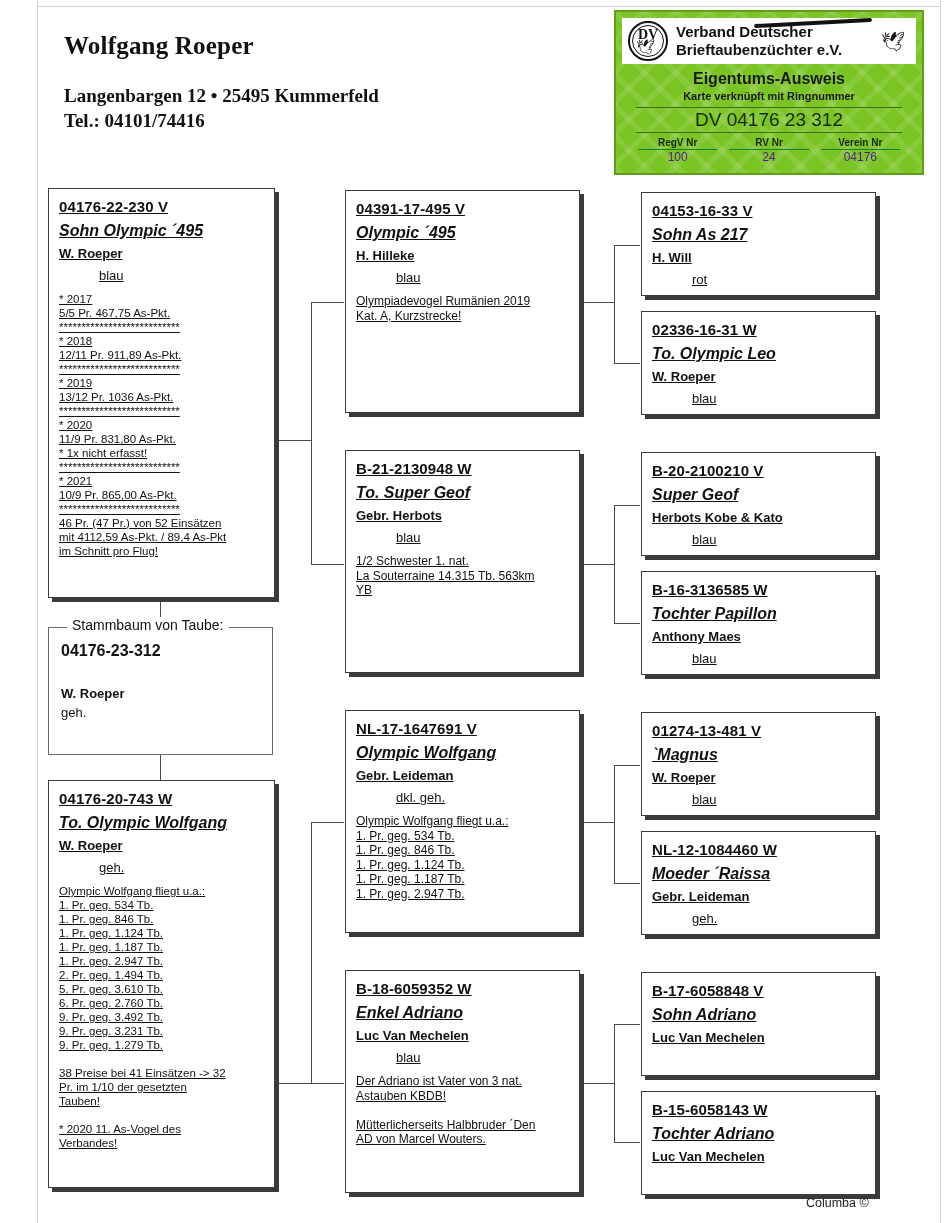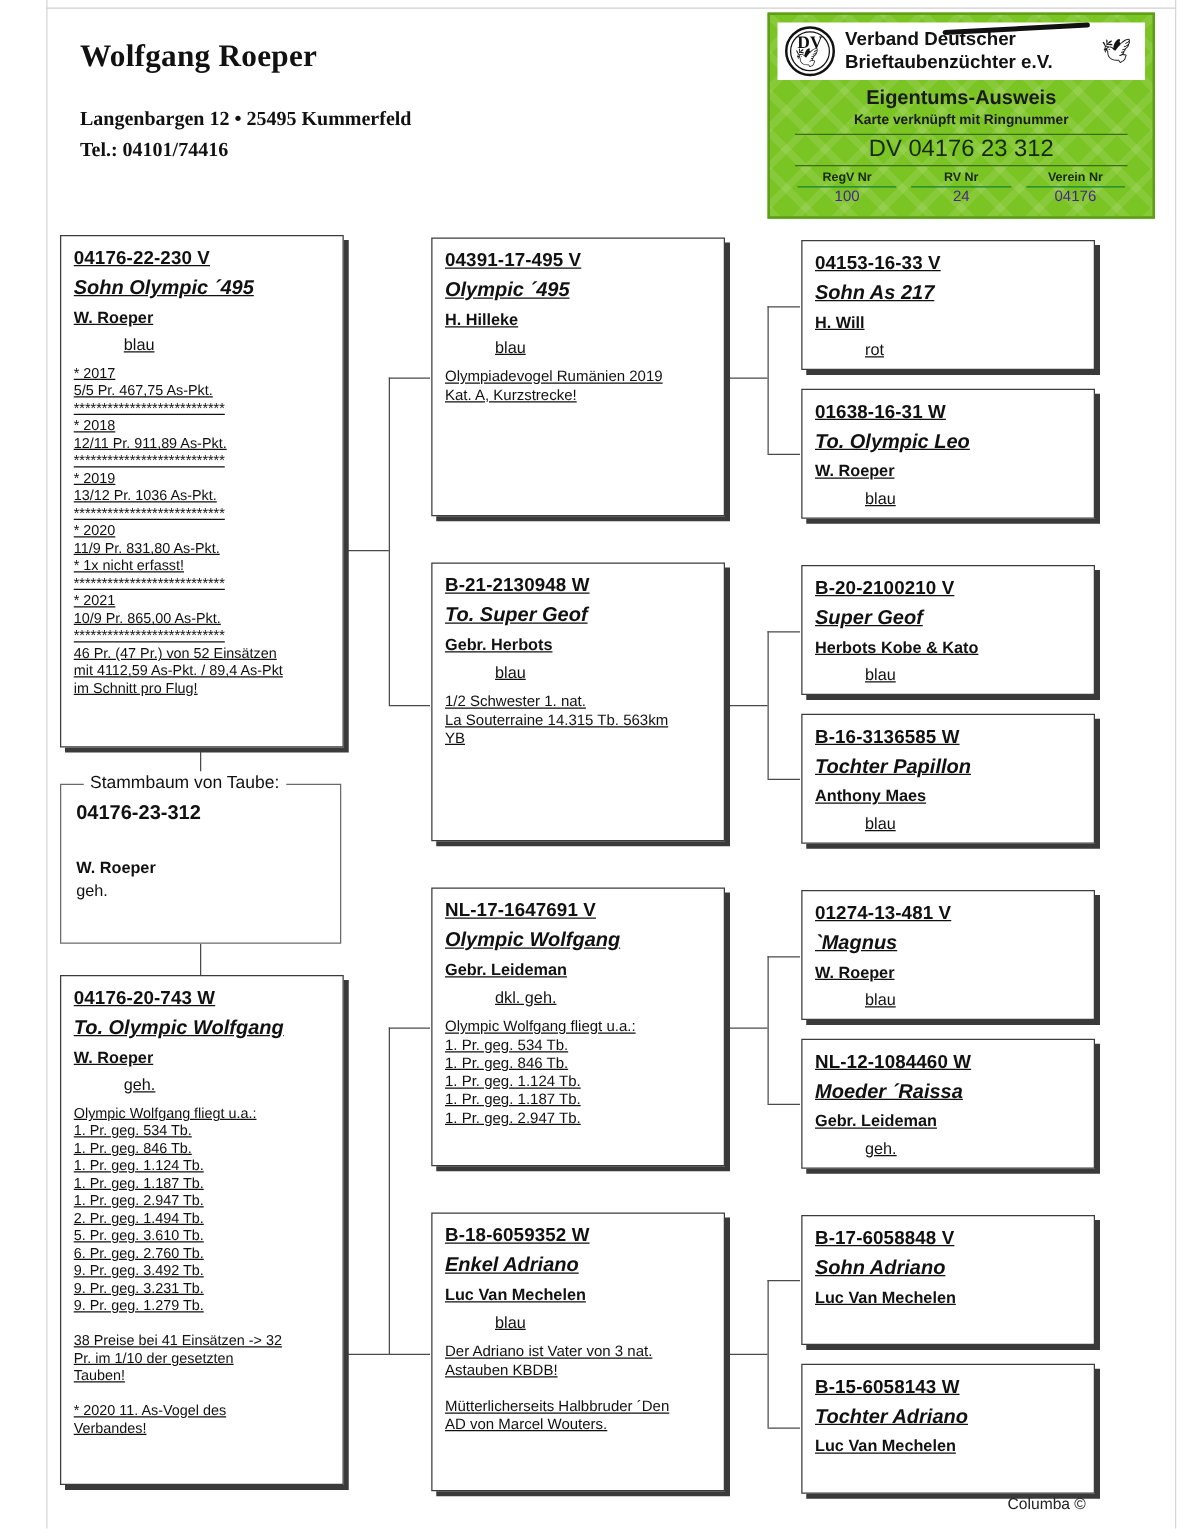--- a/index.html
+++ b/index.html
@@ -28,7 +28,7 @@
   #owner-address {
     left:64px; top:83px;
     font-family:"Liberation Serif", serif;
-    font-weight:bold; font-size:16px; line-height:25px;
+    font-weight:bold; font-size:19px; line-height:25px;
     white-space: pre-line;
   }
 

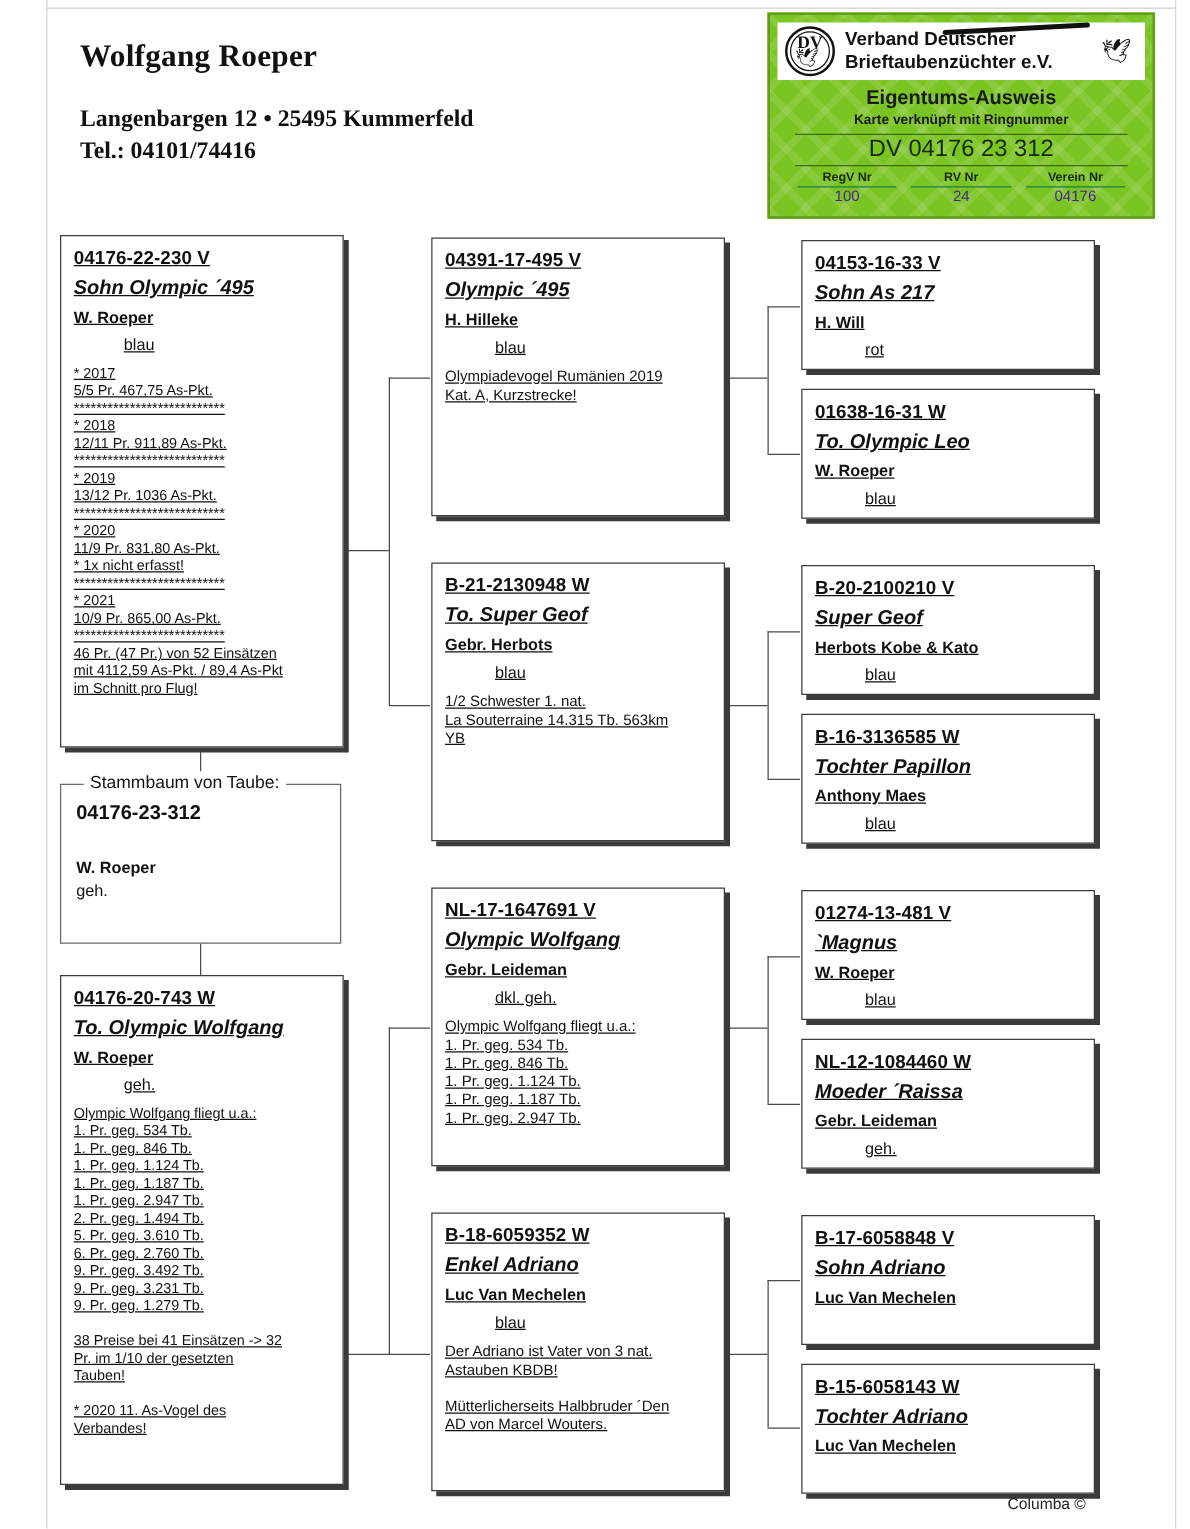--- a/index.html
+++ b/index.html
@@ -312,7 +312,7 @@
 </div>
 
 <div class="pbox" style="left:641px; top:311px; width:235px; height:104px;">
-  <div class="pb-ring">01638-16-31 W</div>
+  <div class="pb-ring">02336-16-31 W</div>
   <div class="pb-name">To. Olympic Leo</div>
   <div class="pb-breeder">W. Roeper</div>
   <div class="pb-color">blau</div>

